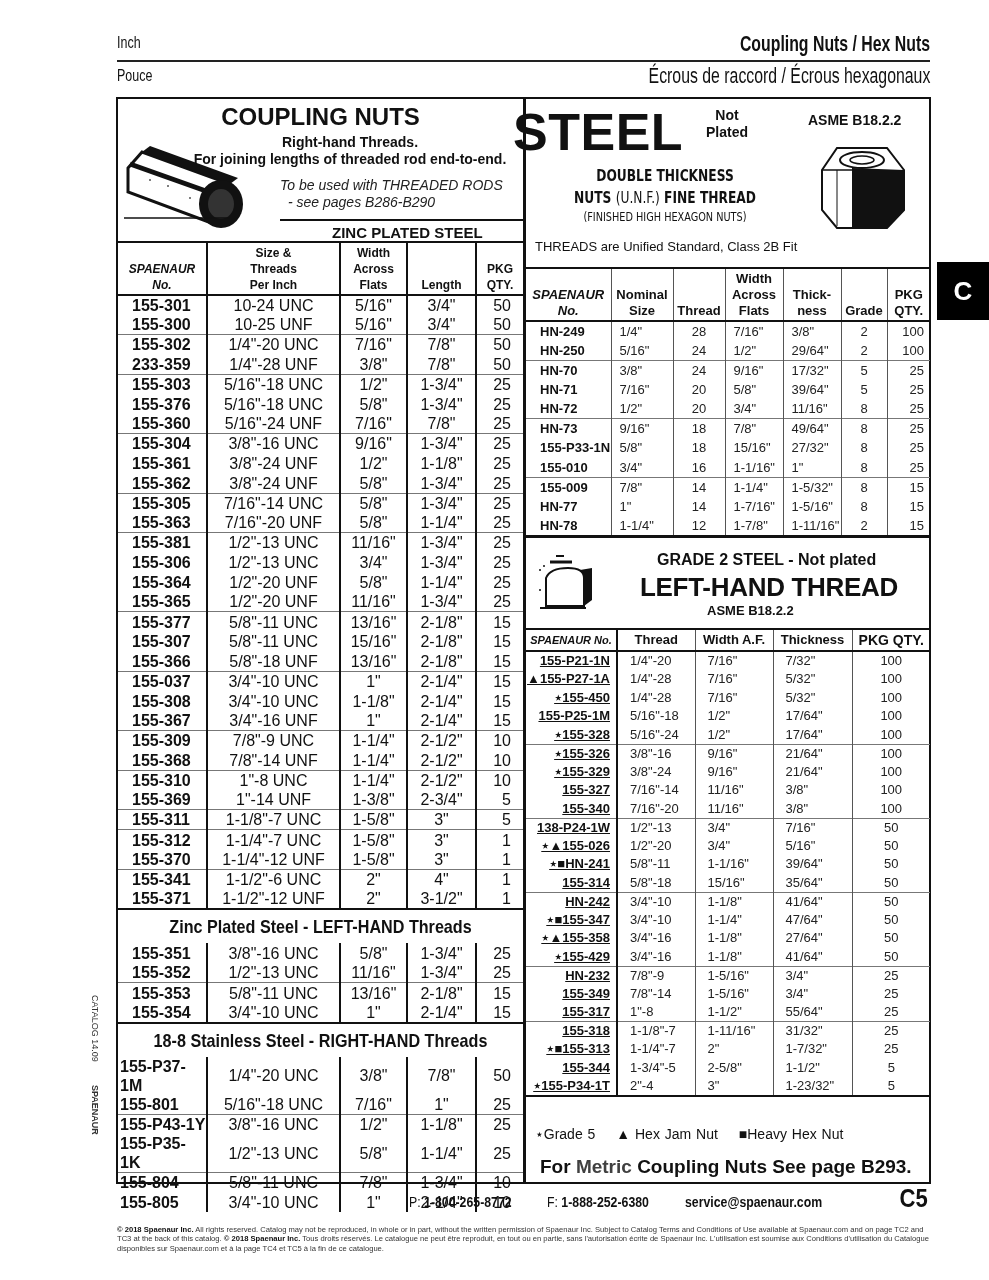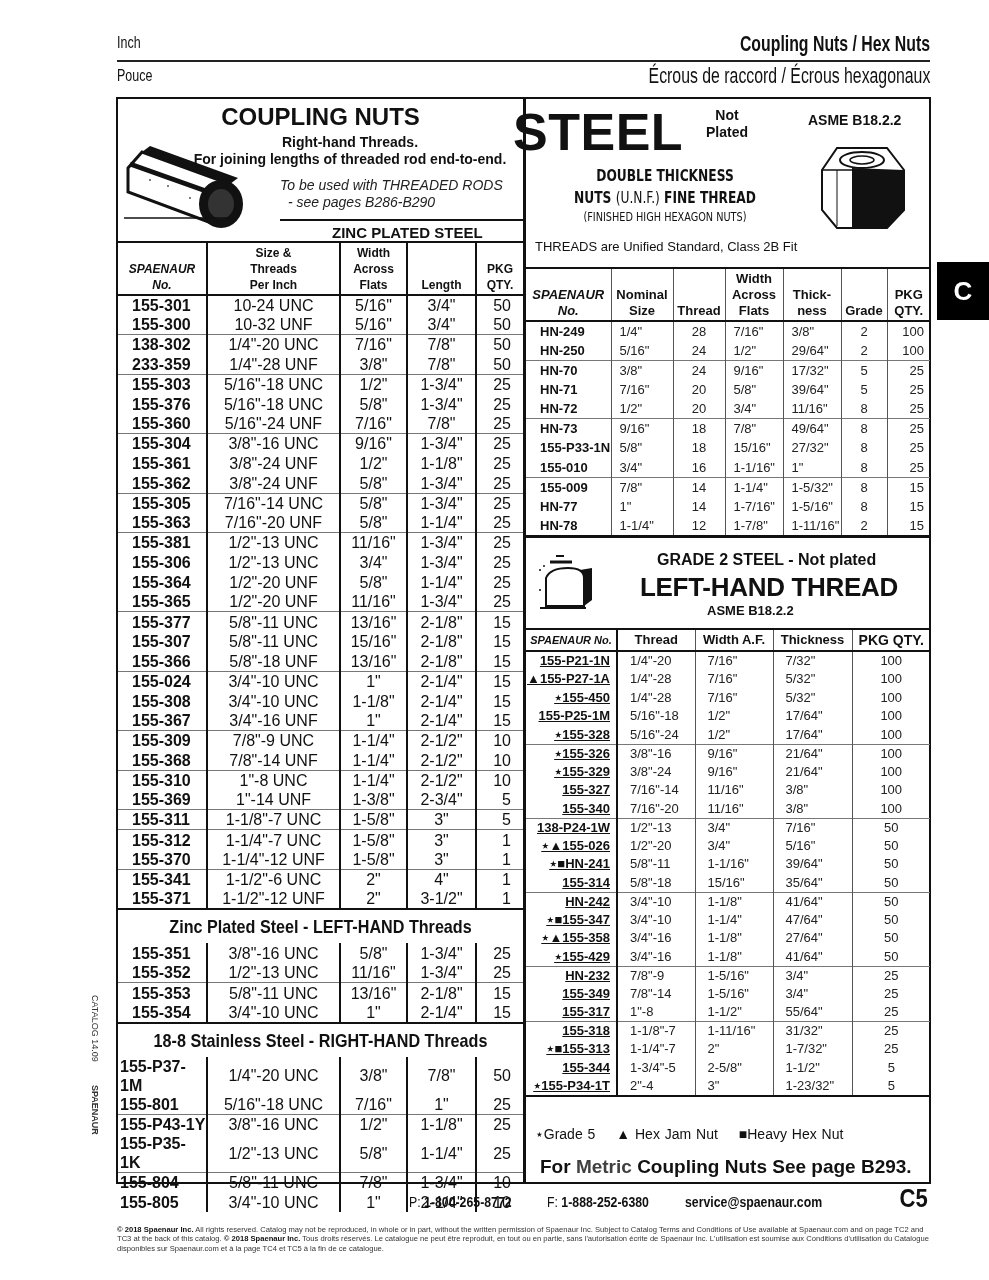--- a/index.html
+++ b/index.html
@@ -155,7 +155,7 @@
       </tr>
       <tr>
         <td class="pn">155-300</td>
-        <td>10-32 UNF</td>
+        <td>10-25 UNF</td>
         <td>5/16"</td>
         <td>3/4"</td>
         <td>50</td>

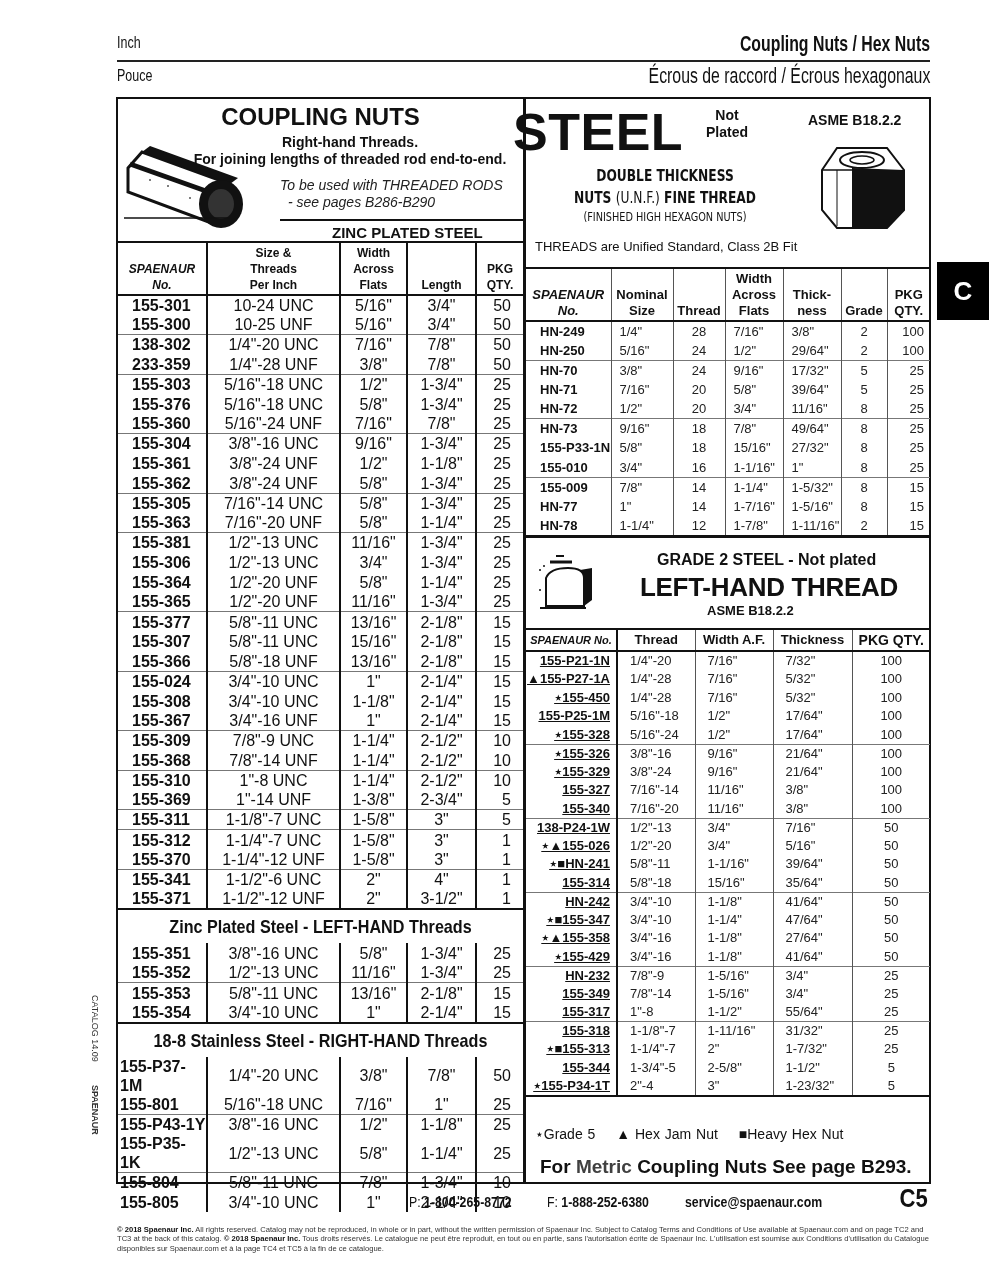--- a/index.html
+++ b/index.html
@@ -161,7 +161,7 @@
         <td>50</td>
       </tr>
       <tr class="grp">
-        <td class="pn">138-302</td>
+        <td class="pn">155-302</td>
         <td>1/4"-20 UNC</td>
         <td>7/16"</td>
         <td>7/8"</td>

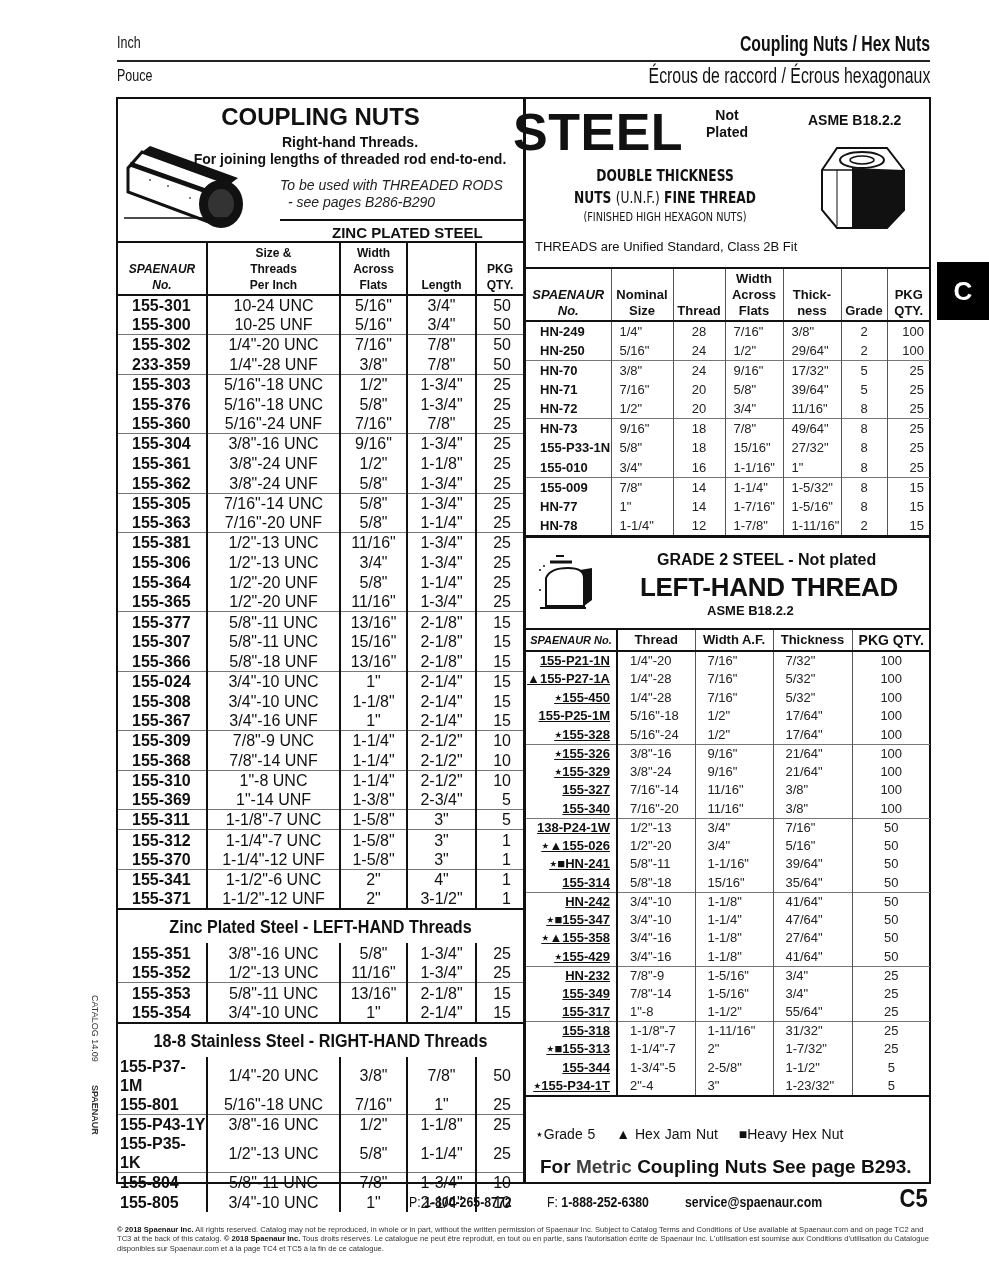--- a/index.html
+++ b/index.html
@@ -280,7 +280,7 @@
         <td>15</td>
       </tr>
       <tr class="grp">
-        <td class="pn">155-024</td>
+        <td class="pn">155-037</td>
         <td>3/4"-10 UNC</td>
         <td>1"</td>
         <td>2-1/4"</td>

